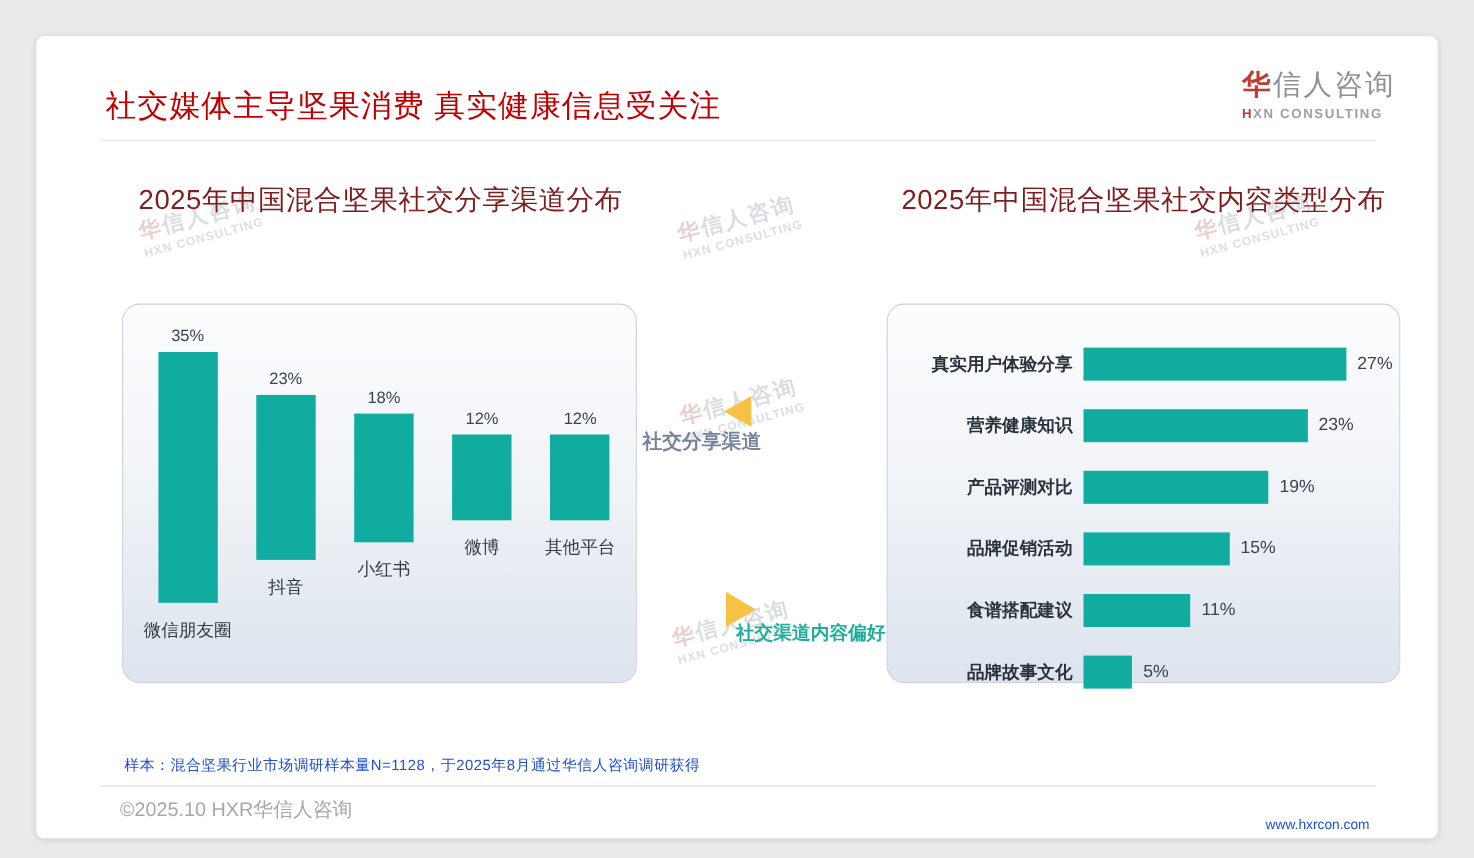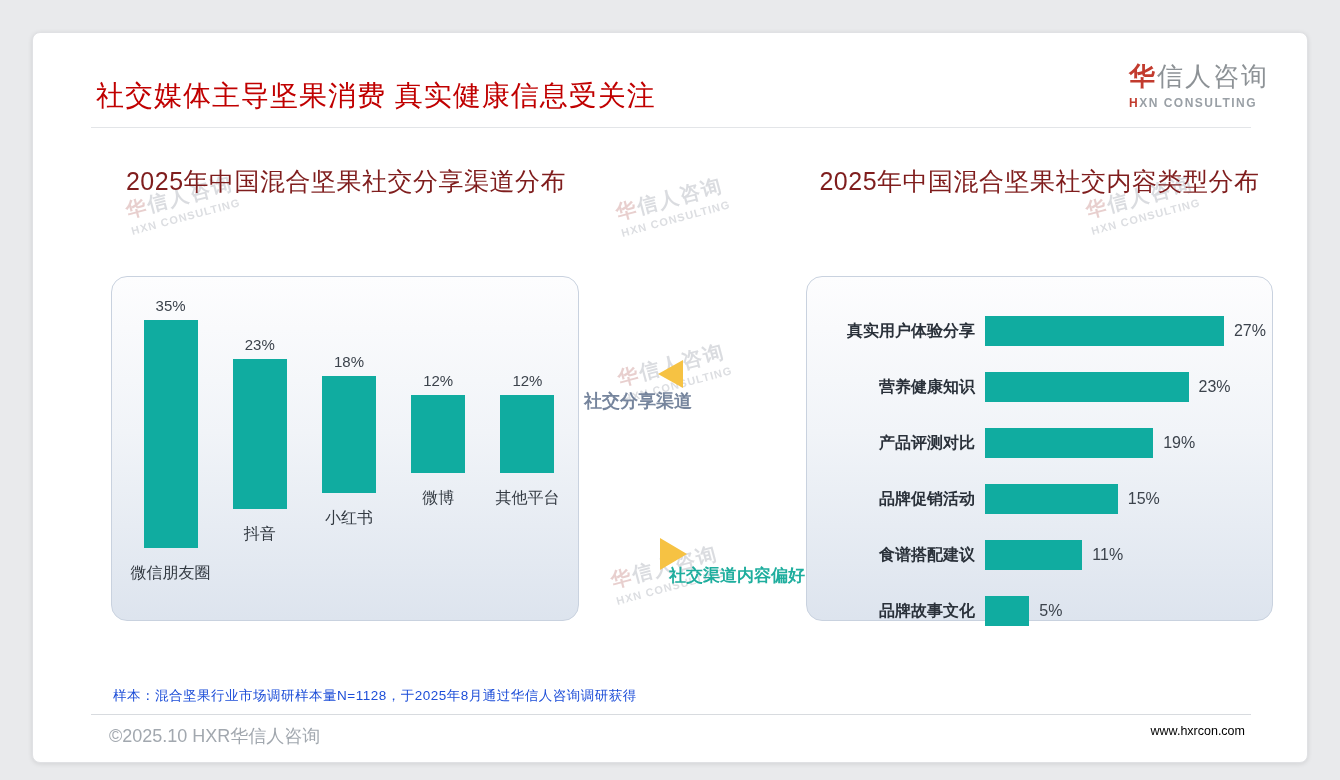--- a/index.html
+++ b/index.html
@@ -60,7 +60,7 @@
   .sample-note { position:absolute; left:80px; top:654px; font-size:13.5px; color:#1d4ed8; letter-spacing:0.5px; }
   .footer-divider { position:absolute; left:58px; top:681px; width:1160px; height:1px; background:#d8dbdf; }
   .footer-left { position:absolute; left:76px; top:691px; font-size:18px; color:#a2a8af; }
-  .footer-right { position:absolute; right:62px; top:691px; font-size:12.5px; color:#000000; }
+  .footer-right { position:absolute; right:62px; top:710px; font-size:12.5px; color:#1d4ed8; }
 </style>
 </head>
 <body>

